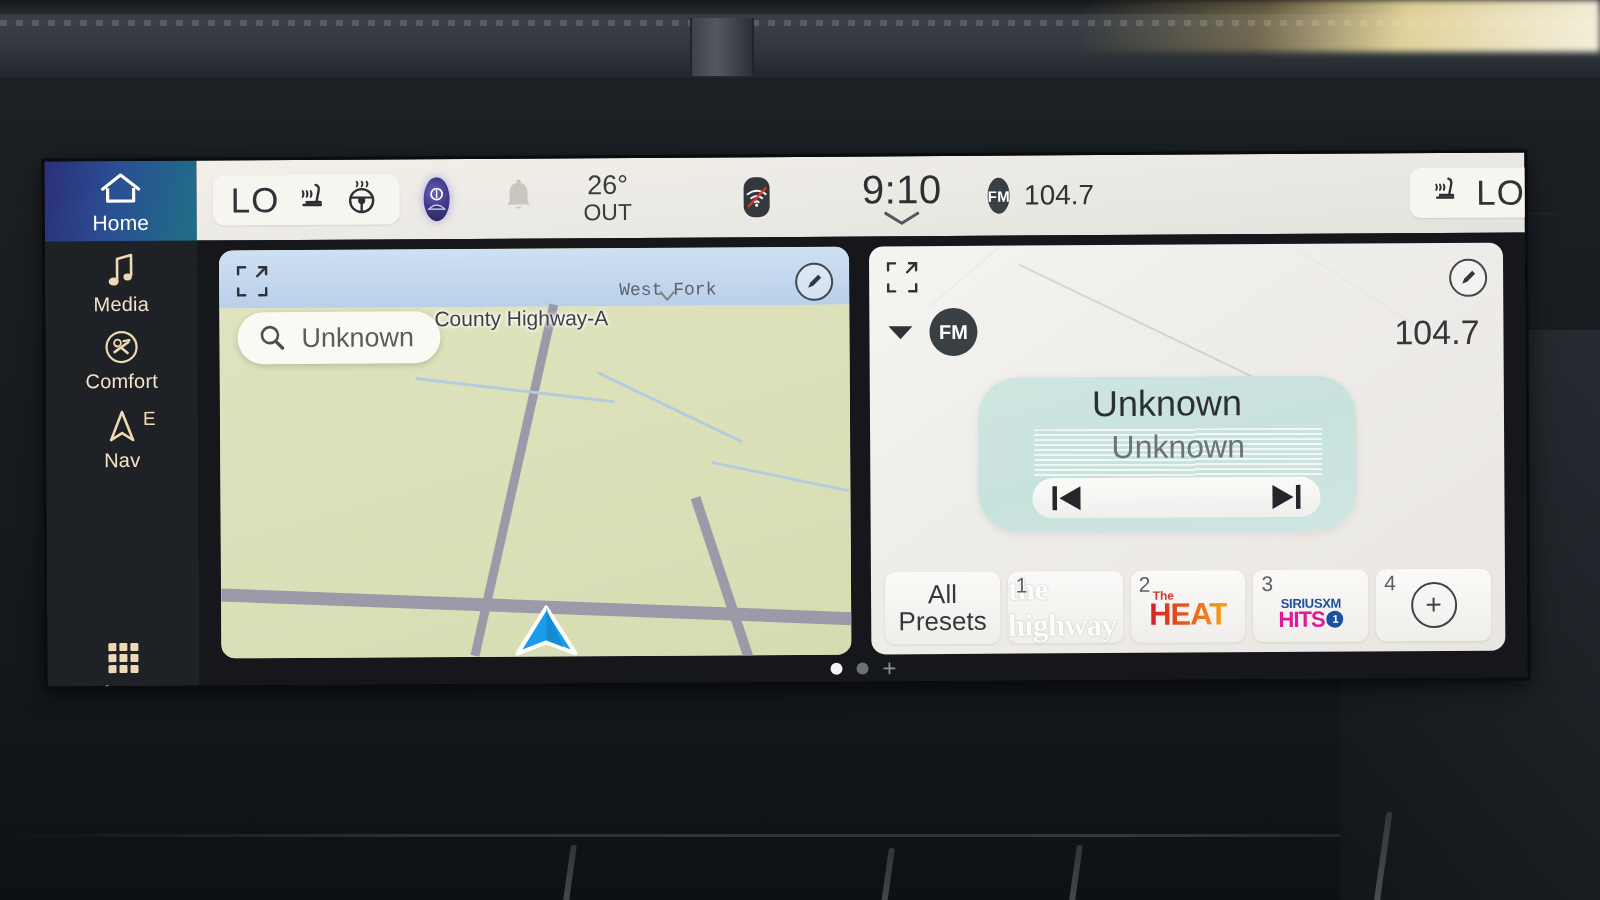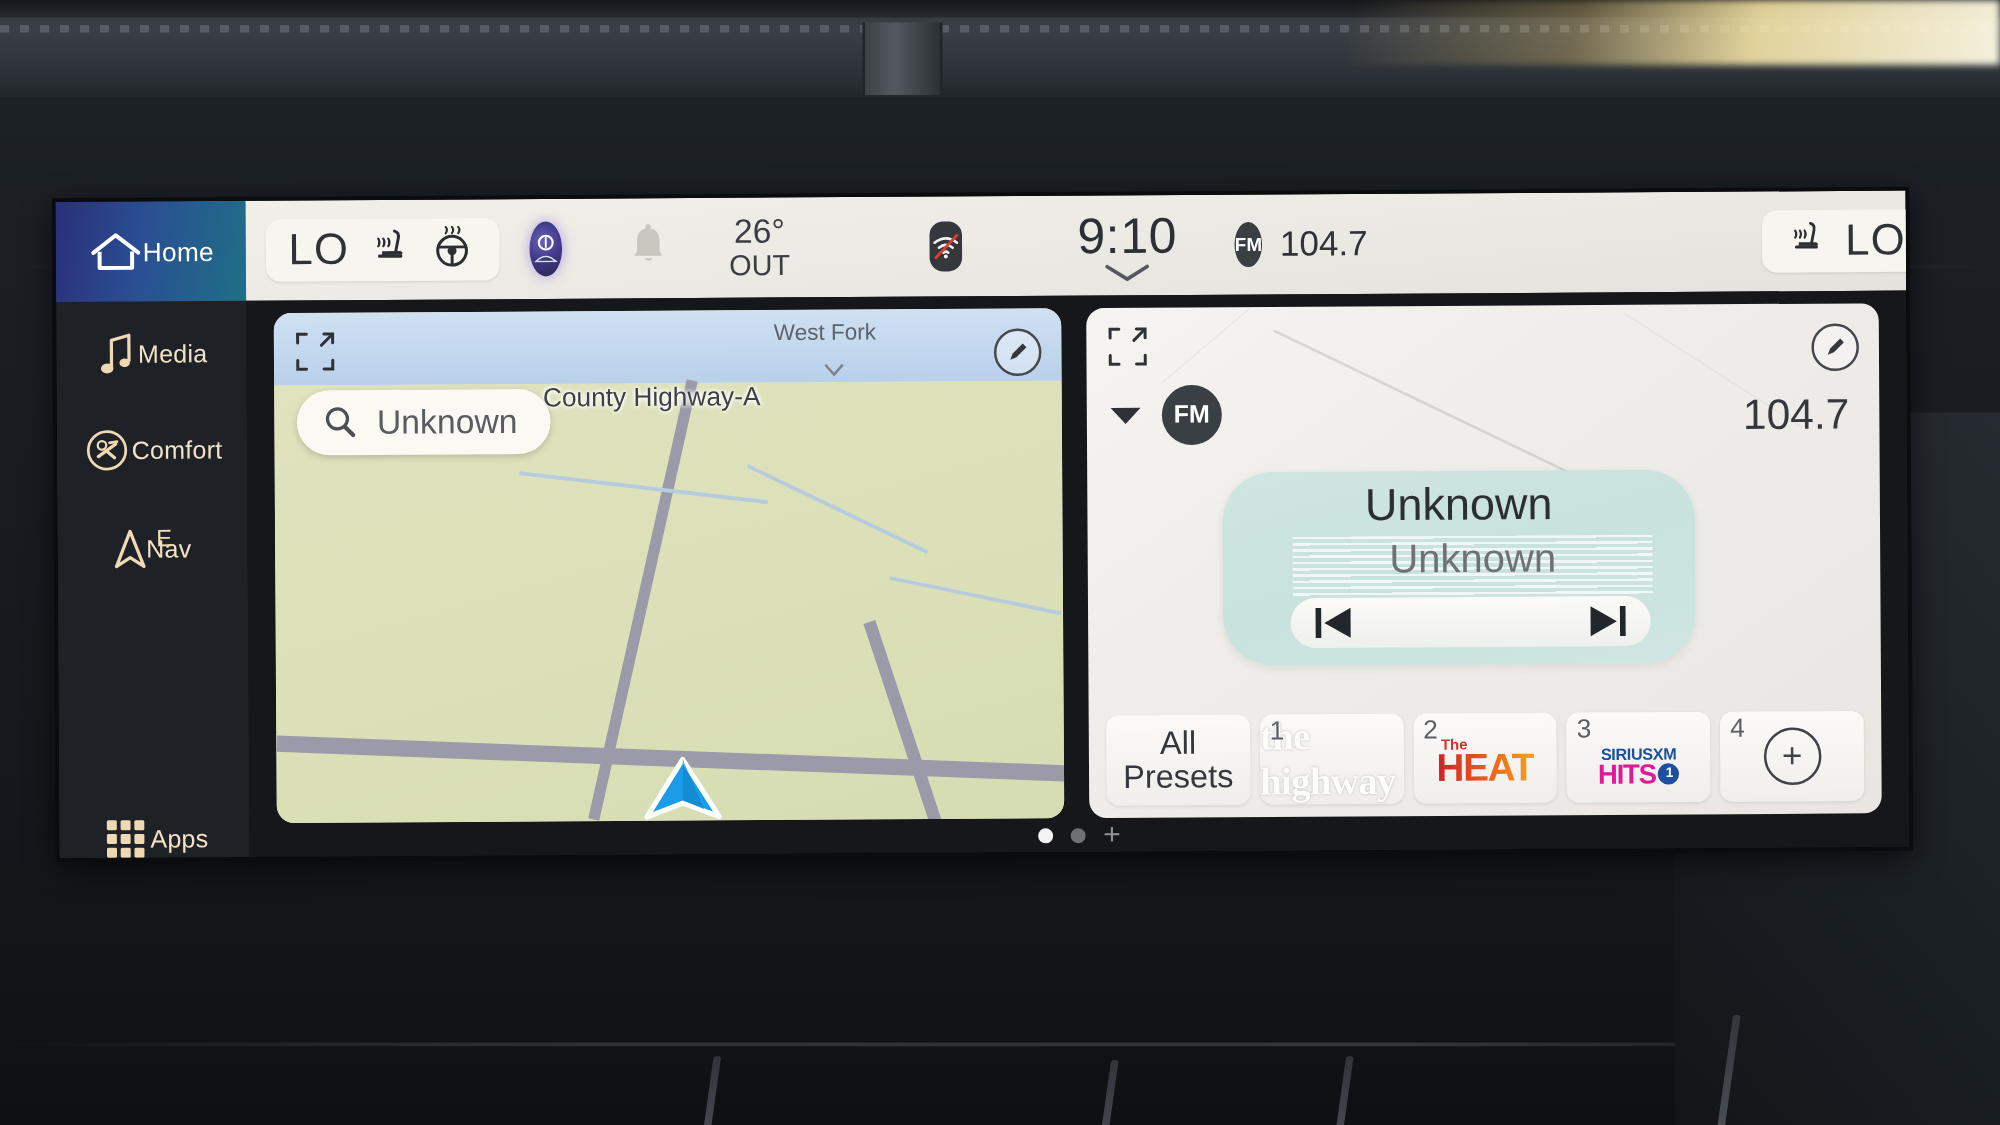--- a/index.html
+++ b/index.html
@@ -72,7 +72,7 @@
   }
   .side-item{
     position:absolute;left:0;width:152px;
-    display:flex;flex-direction:row;align-items:center;justify-content:center;
+    display:flex;flex-direction:column;align-items:center;justify-content:center;
     color:#efd9b4;
   }
   .side-item .lbl{font-size:20px;letter-spacing:.2px;margin-top:3px;color:#f3e2c6;}

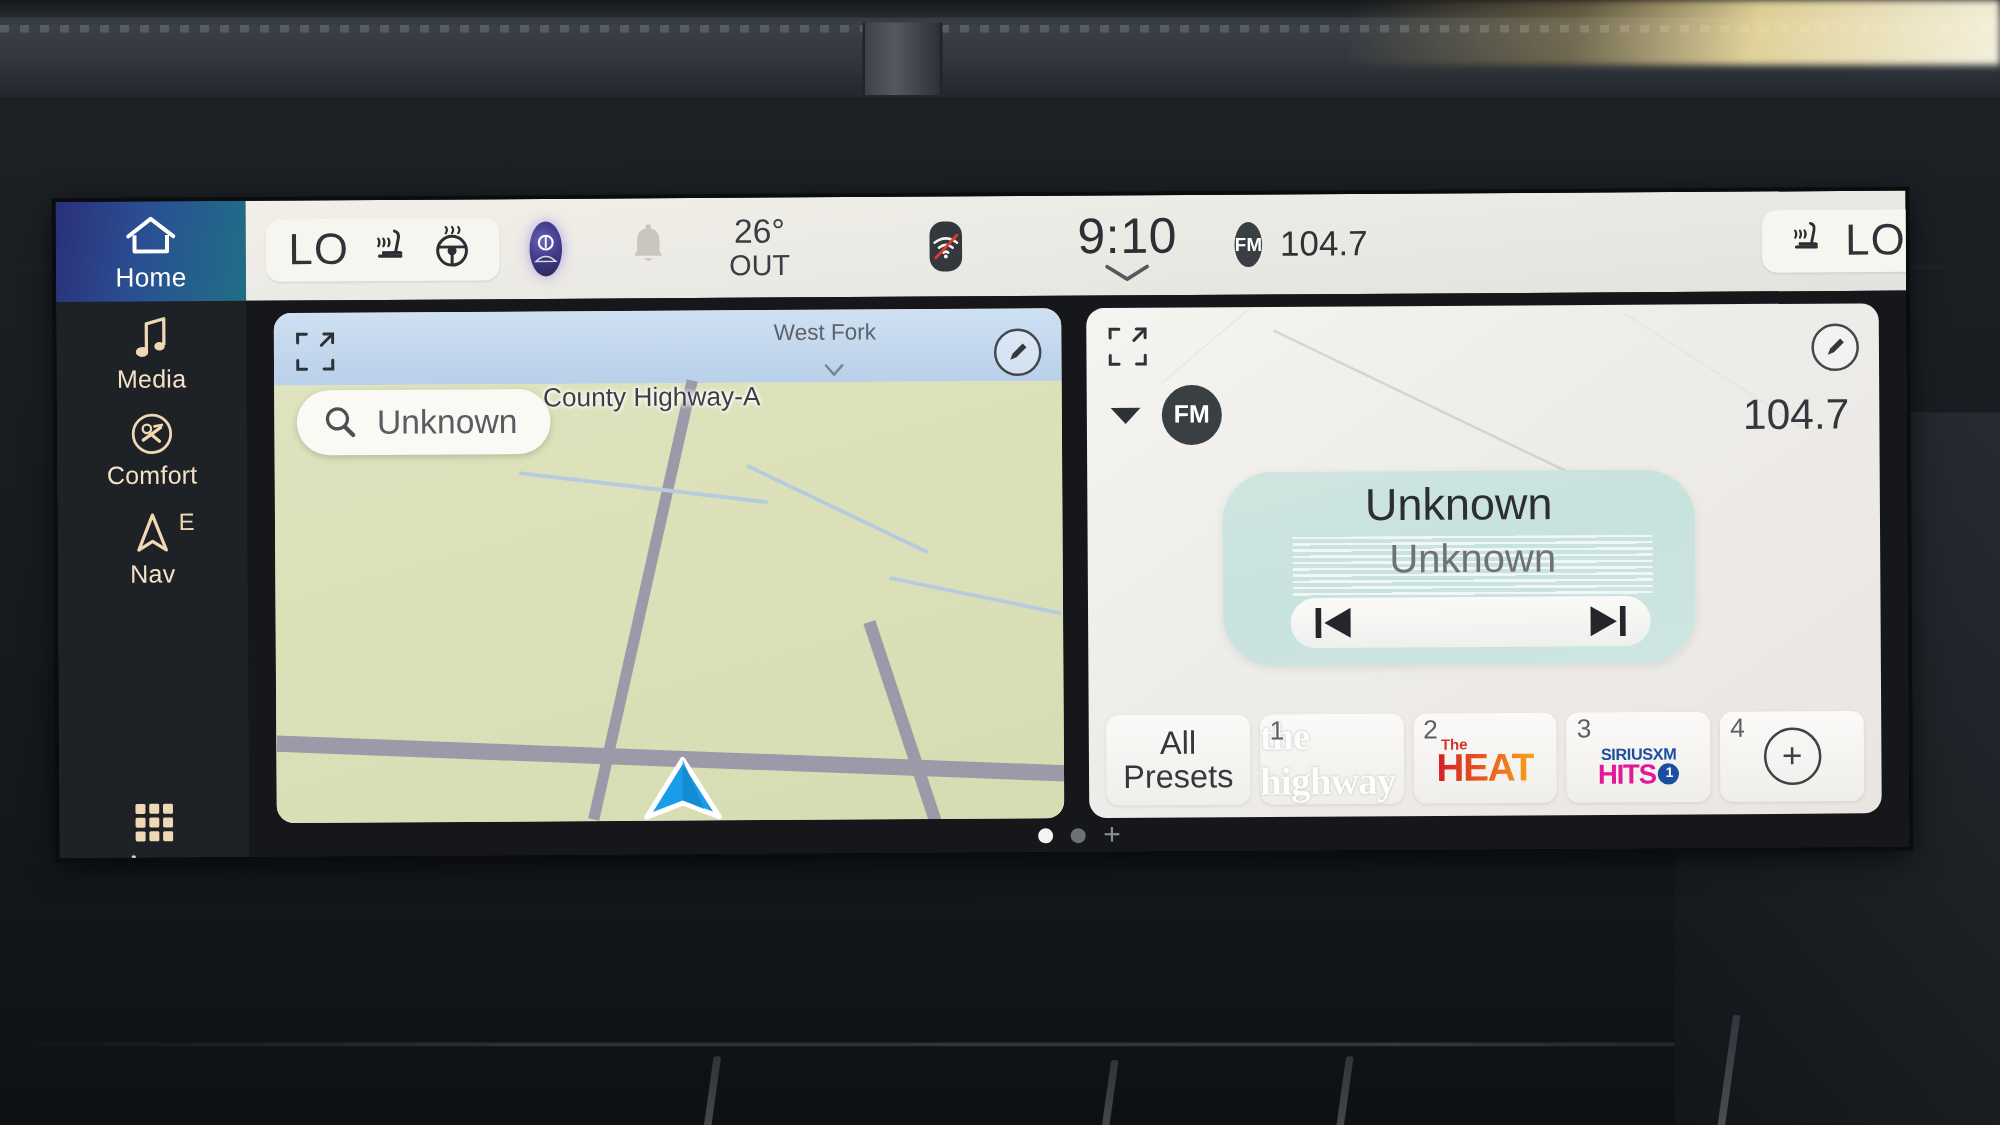--- a/index.html
+++ b/index.html
@@ -448,7 +448,7 @@
       <div class="river" style="left:370px;top:158px;width:160px;height:3px;transform:rotate(26deg);"></div>
       <div class="river" style="left:490px;top:228px;width:140px;height:3px;transform:rotate(12deg);"></div>
 
-      <div class="sky-label" style="left:400px;top:8px;">West Fork</div>
+      <div class="sky-label" style="left:400px;top:32px;font-family:Liberation Mono, monospace;">West Fork</div>
       <svg width="20" height="12" viewBox="0 0 20 12" style="position:absolute;left:438px;top:42px;">
         <path d="M3 2 L10 10 L17 2" fill="none" stroke="#7c838b" stroke-width="2"></path>
       </svg>

